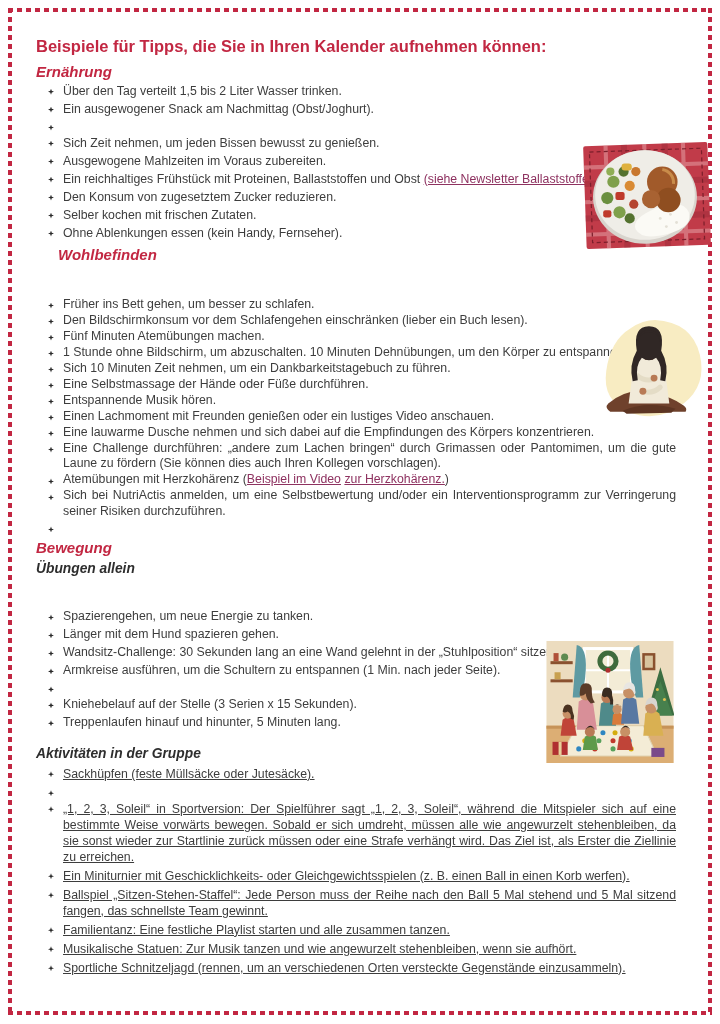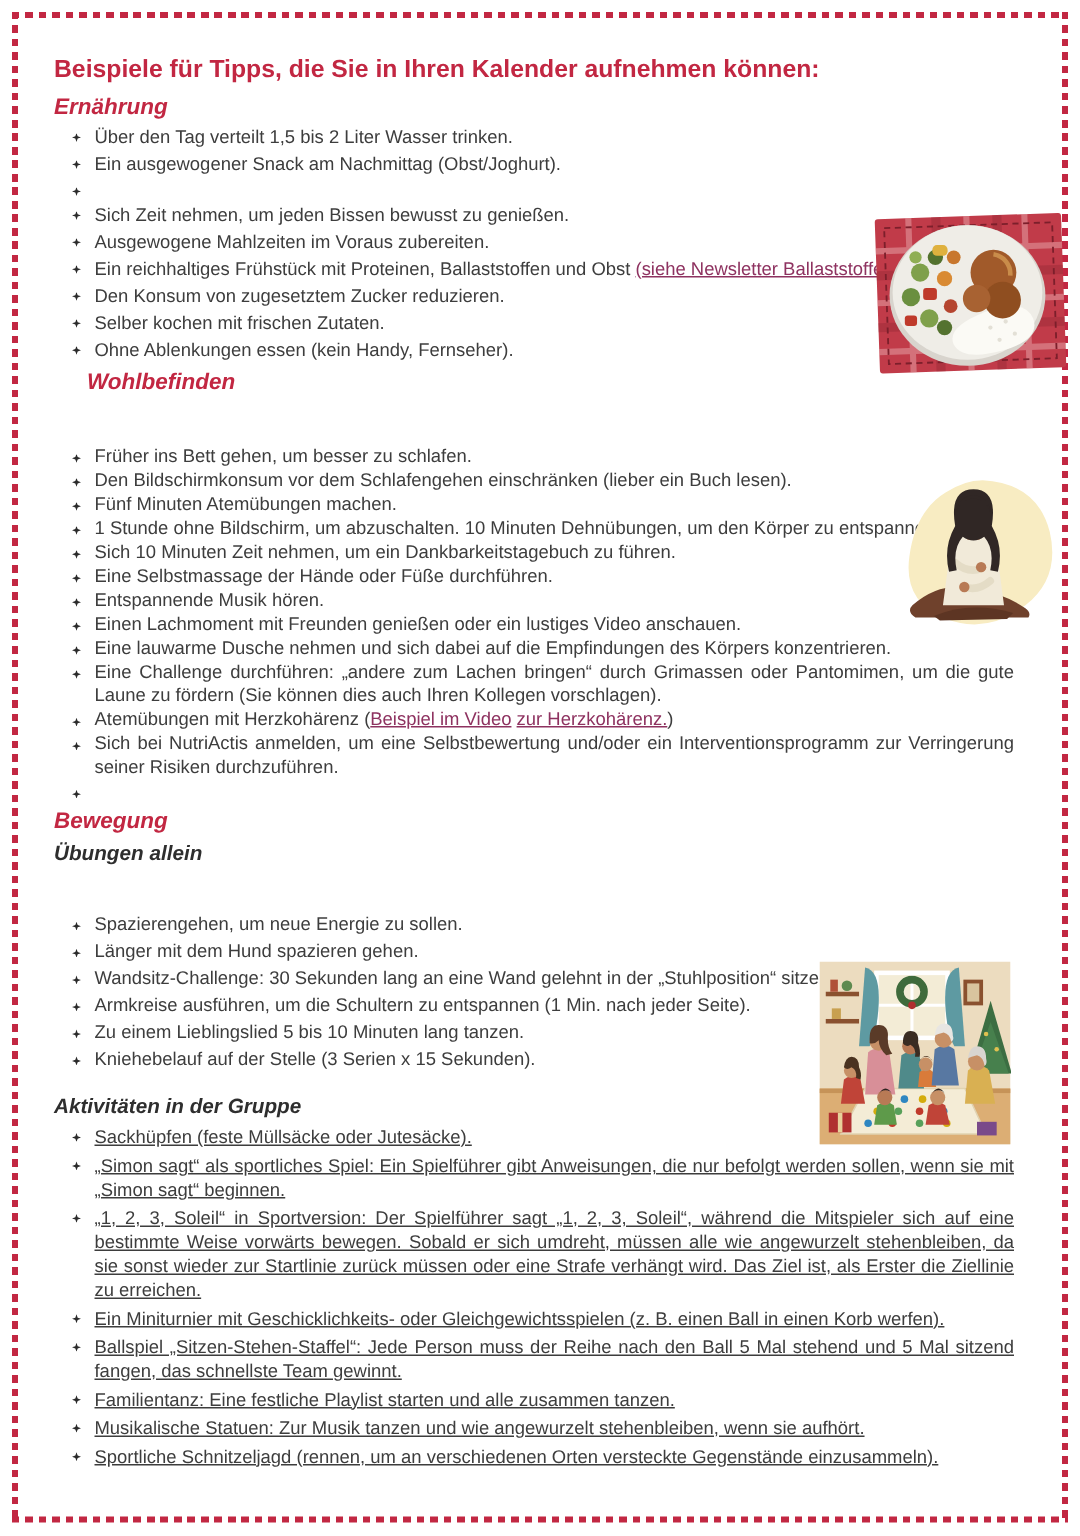--- a/index.html
+++ b/index.html
@@ -87,7 +87,7 @@
         <div class="heading red">Bewegung</div>
         <div class="heading black gap-lg">Übungen allein</div>
         <ul class="list">
-          <li><span class="bullet"></span><span>Spazierengehen, um neue Energie zu sollen.</span></li>
+          <li><span class="bullet"></span><span>Spazierengehen, um neue Energie zu tanken.</span></li>
           <li><span class="bullet"></span><span>Länger mit dem Hund spazieren gehen.</span></li>
           <li><span class="bullet"></span><span>Wandsitz-Challenge: 30 Sekunden lang an eine Wand gelehnt in der „Stuhlposition“ sitzen.</span></li>
           <li><span class="bullet"></span><span>Armkreise ausführen, um die Schultern zu entspannen (1 Min. nach jeder Seite).</span></li>

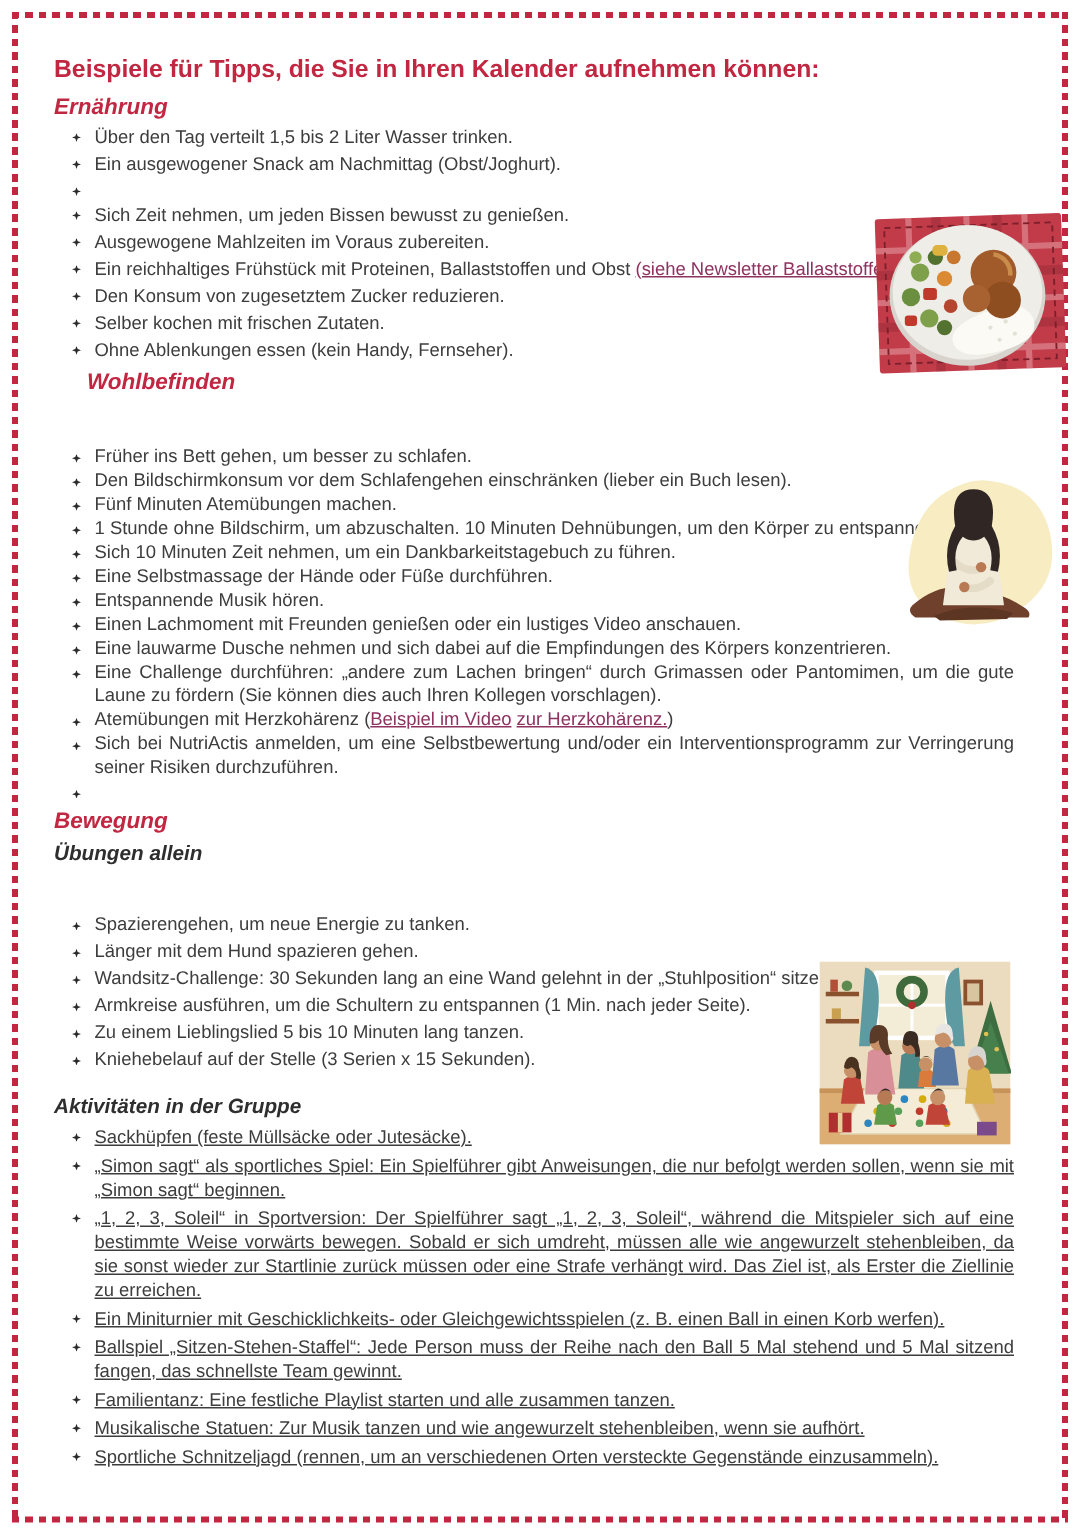--- a/index.html
+++ b/index.html
@@ -91,7 +91,7 @@
           <li><span class="bullet"></span><span>Länger mit dem Hund spazieren gehen.</span></li>
           <li><span class="bullet"></span><span>Wandsitz-Challenge: 30 Sekunden lang an eine Wand gelehnt in der „Stuhlposition“ sitzen.</span></li>
           <li><span class="bullet"></span><span>Armkreise ausführen, um die Schultern zu entspannen (1 Min. nach jeder Seite).</span></li>
-          <li><span class="bullet"></span><span>Zu einem Lieblingslied 5 bis 10 Minuten lang tanzen.</span></li>
+          <li><span class="bullet"></span></li>
           <li><span class="bullet"></span><span>Kniehebelauf auf der Stelle (3 Serien x 15 Sekunden).</span></li>
         </ul>
         <div class="heading black top-lg">Aktivitäten in der Gruppe</div>

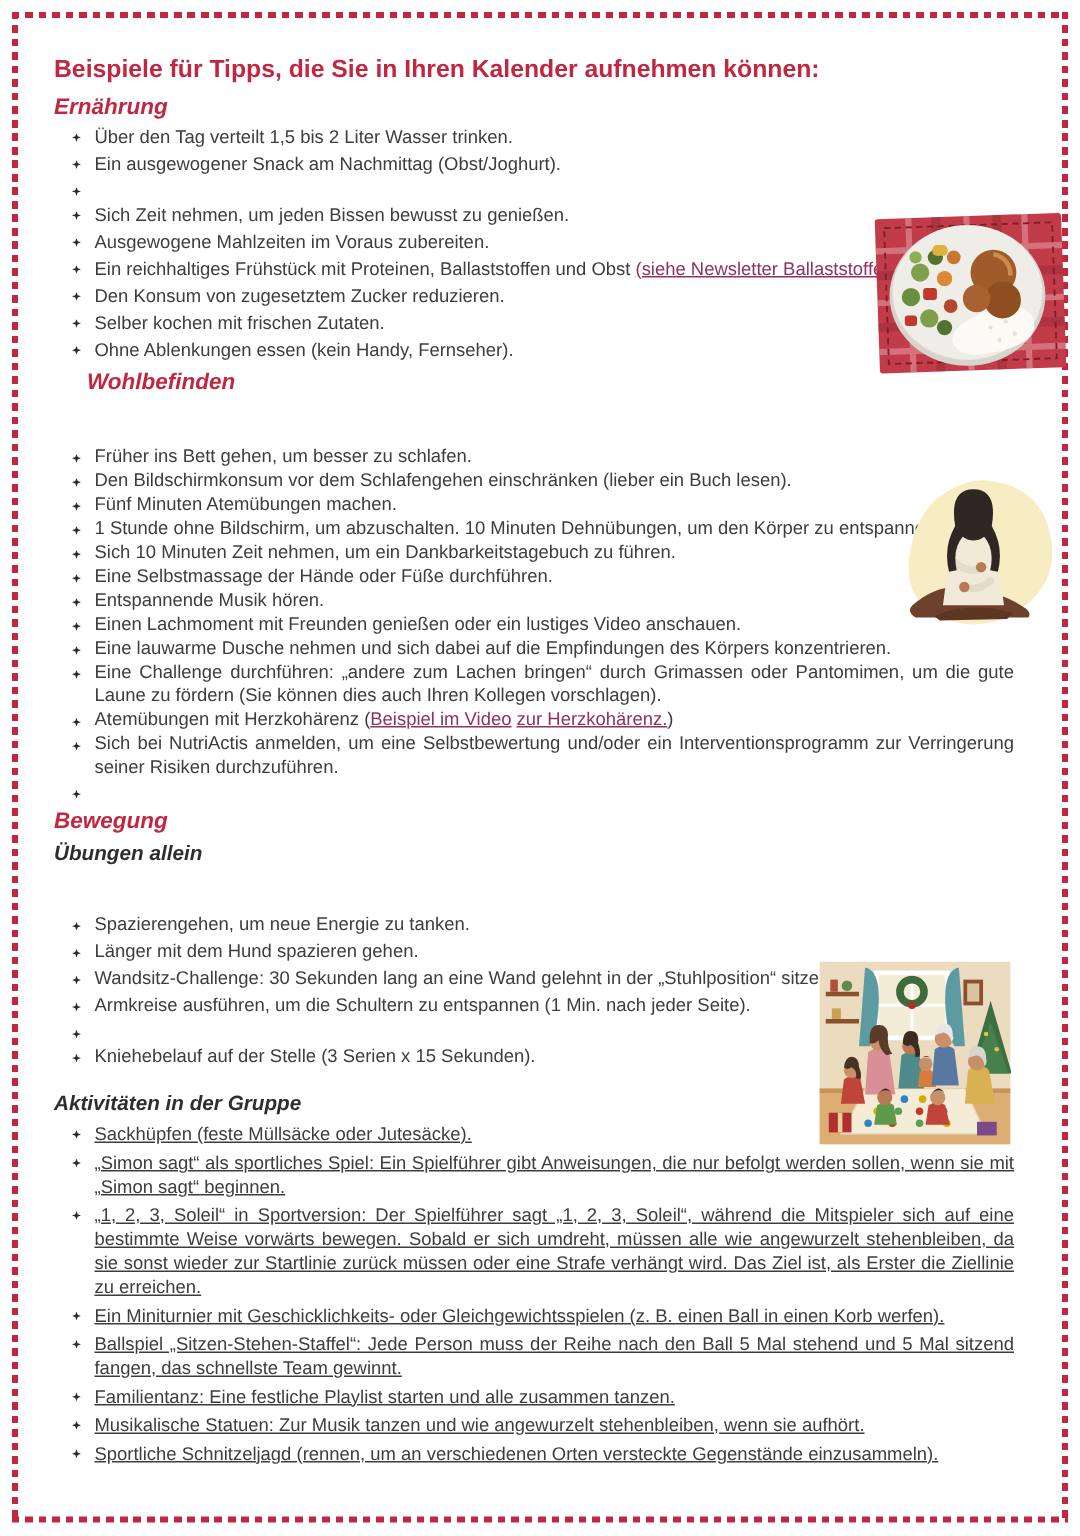--- a/index.html
+++ b/index.html
@@ -93,6 +93,7 @@
           <li><span class="bullet"></span><span>Armkreise ausführen, um die Schultern zu entspannen (1 Min. nach jeder Seite).</span></li>
           <li><span class="bullet"></span></li>
           <li><span class="bullet"></span><span>Kniehebelauf auf der Stelle (3 Serien x 15 Sekunden).</span></li>
+          <li><span class="bullet"></span><span>Treppenlaufen hinauf und hinunter, 5 Minuten lang.</span></li>
         </ul>
         <div class="heading black top-lg">Aktivitäten in der Gruppe</div>
         <ul class="list roomy">

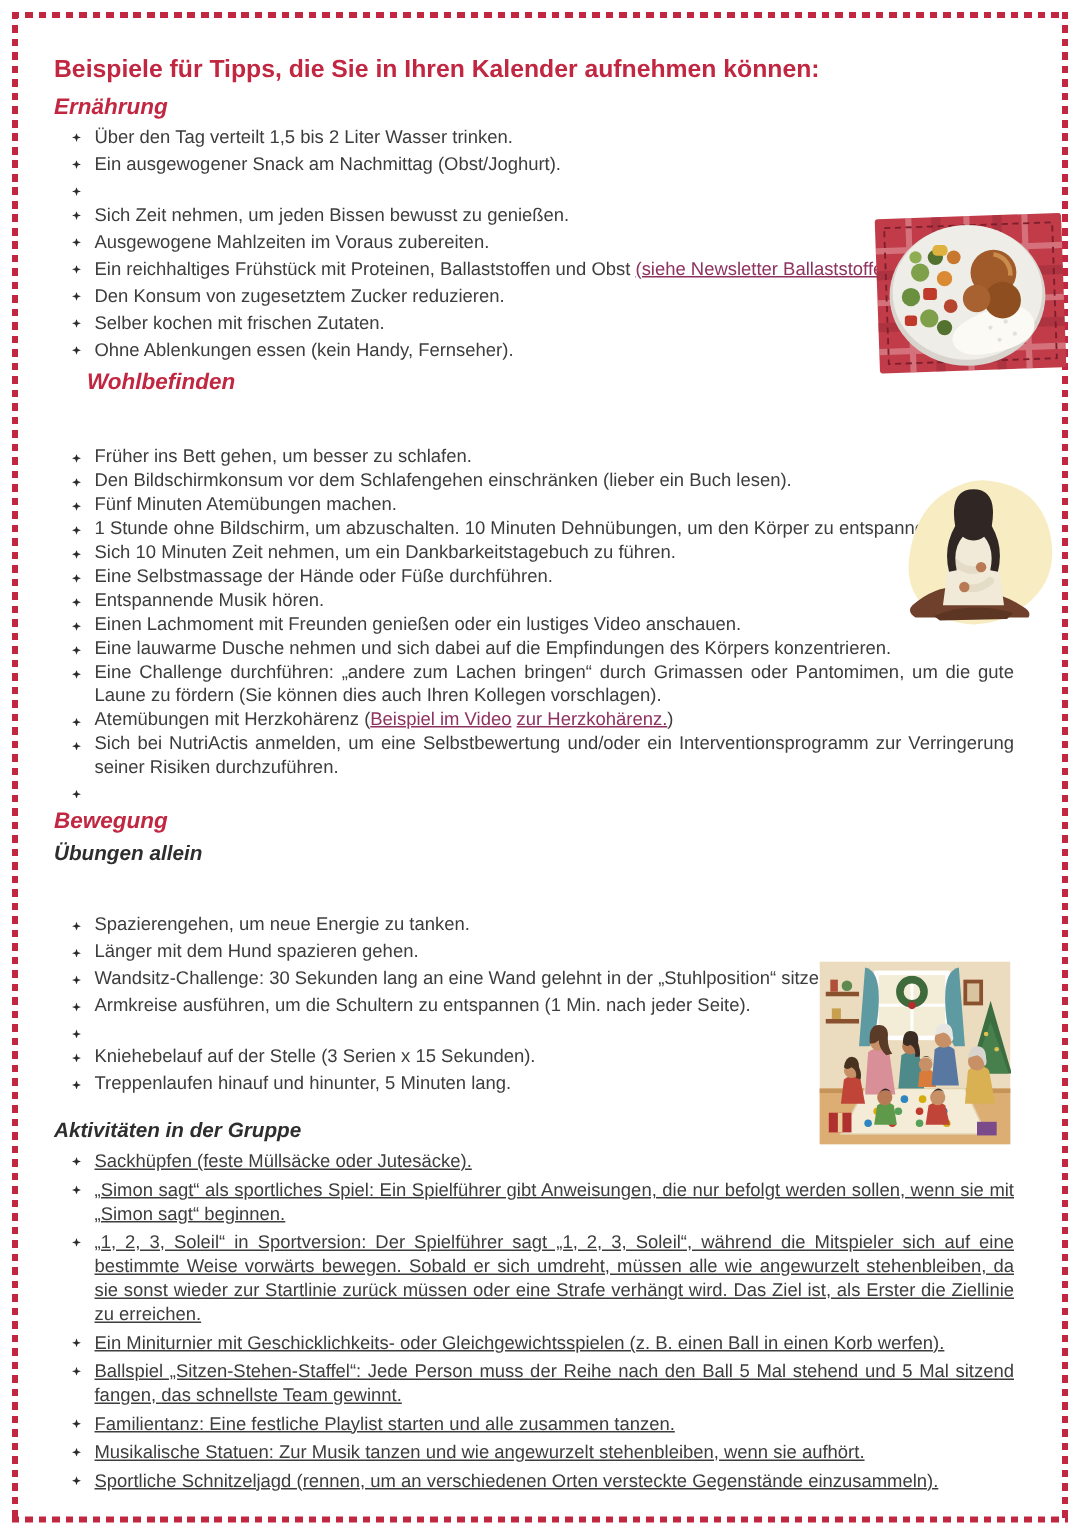--- a/index.html
+++ b/index.html
@@ -98,7 +98,7 @@
         <div class="heading black top-lg">Aktivitäten in der Gruppe</div>
         <ul class="list roomy">
           <li><span class="bullet"></span><span>Sackhüpfen (feste Müllsäcke oder Jutesäcke).</span></li>
-          <li><span class="bullet"></span><span>„Simon sagt“ als sportliches Spiel: Ein Spielführer gibt Anweisungen, die nur befolgt werden sollen, wenn sie mit „Simon sagt“ beginnen.</span></li>
+          <li><span class="bullet"></span></li>
           <li><span class="bullet"></span><span>„1, 2, 3, Soleil“ in Sportversion: Der Spielführer sagt „1, 2, 3, Soleil“, während die Mitspieler sich auf eine bestimmte Weise vorwärts bewegen. Sobald er sich umdreht, müssen alle wie angewurzelt stehenbleiben, da sie sonst wieder zur Startlinie zurück müssen oder eine Strafe verhängt wird. Das Ziel ist, als Erster die Ziellinie zu erreichen.</span></li>
           <li><span class="bullet"></span><span>Ein Miniturnier mit Geschicklichkeits- oder Gleichgewichtsspielen (z. B. einen Ball in einen Korb werfen).</span></li>
           <li><span class="bullet"></span><span>Ballspiel „Sitzen-Stehen-Staffel“: Jede Person muss der Reihe nach den Ball 5 Mal stehend und 5 Mal sitzend fangen, das schnellste Team gewinnt.</span></li>

